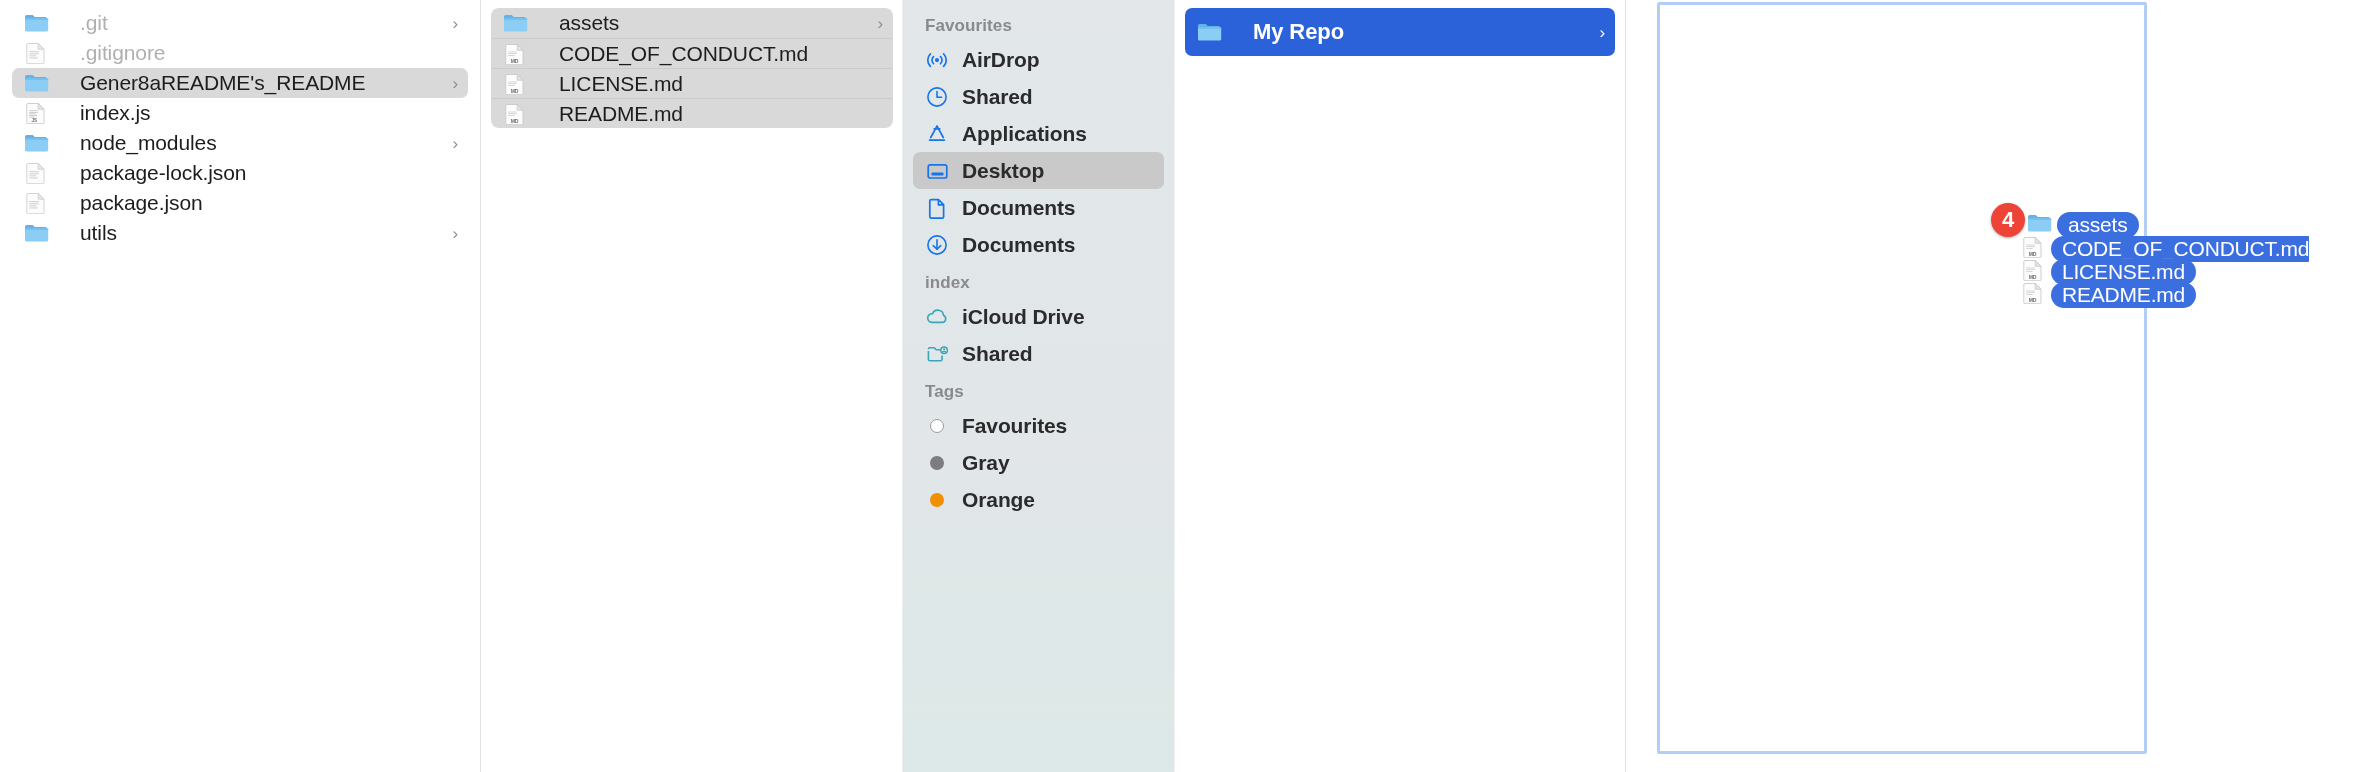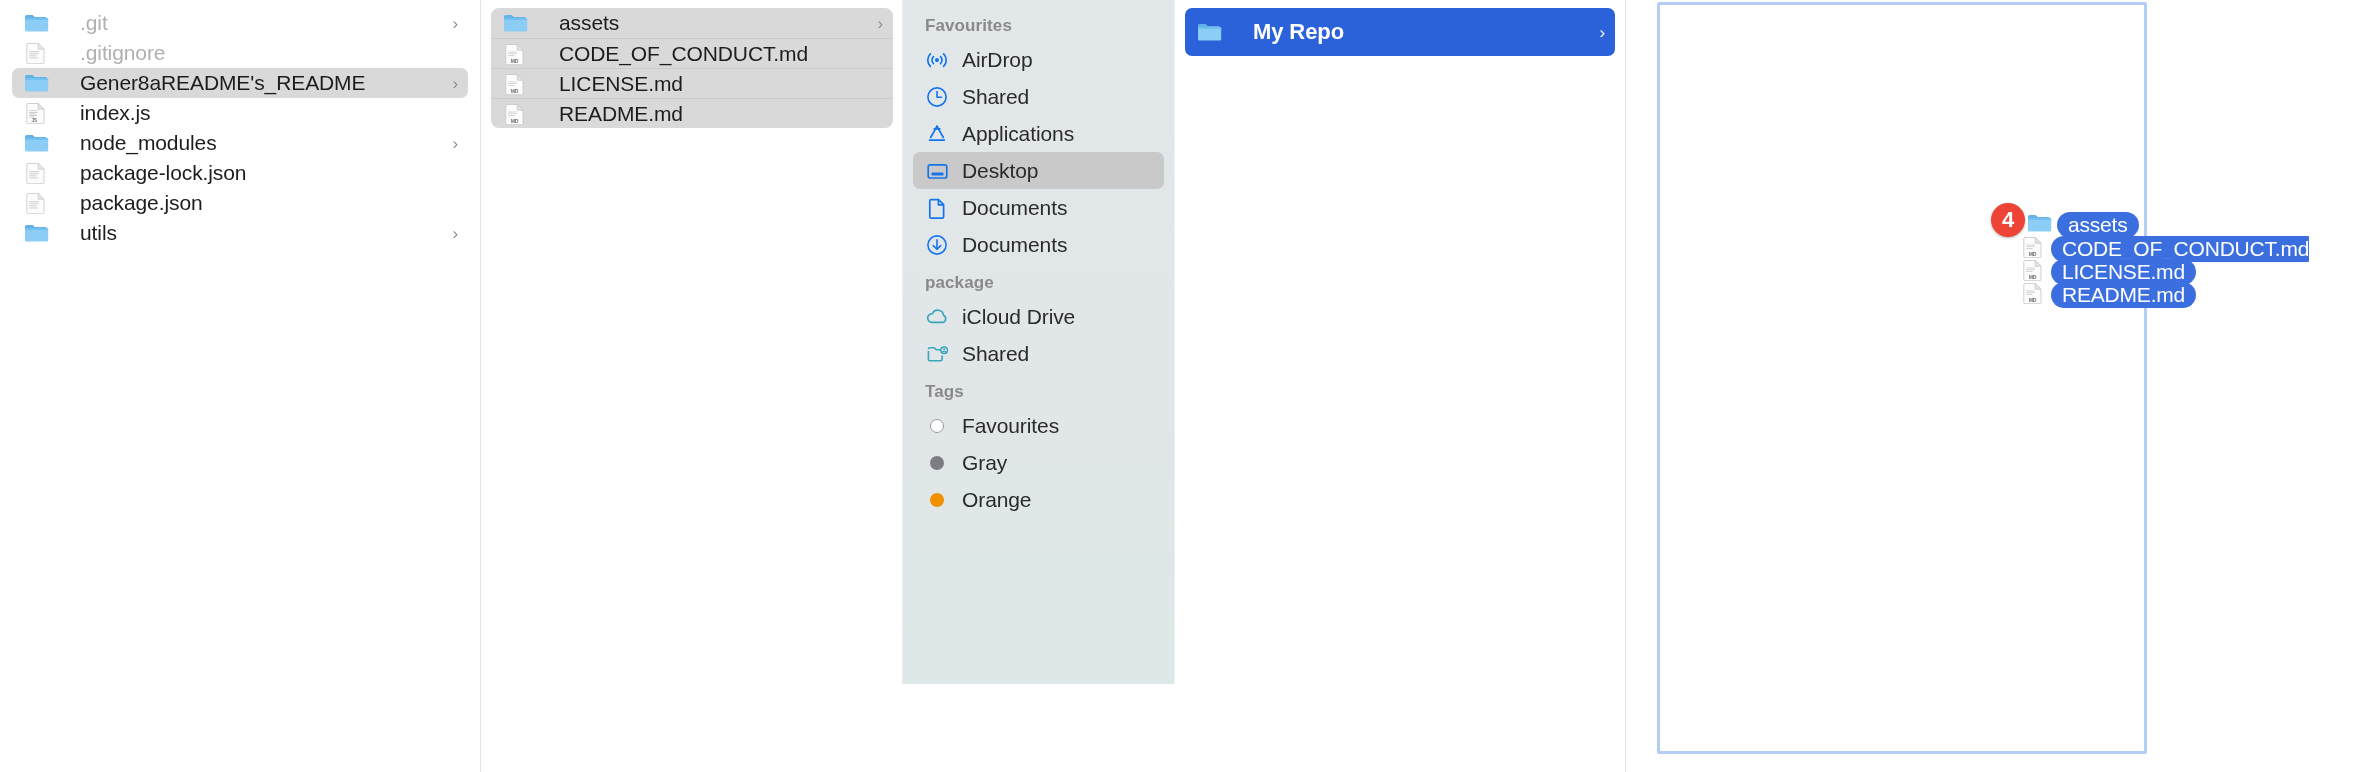--- a/index.html
+++ b/index.html
@@ -99,7 +99,7 @@
     left: 903px;
     top: 0;
     width: 271px;
-    height: 684px;
+    height: 772px;
     background: linear-gradient(180deg,
                  rgba(225,230,232,0.97) 0%,
                  rgba(224,229,231,0.97) 60%,

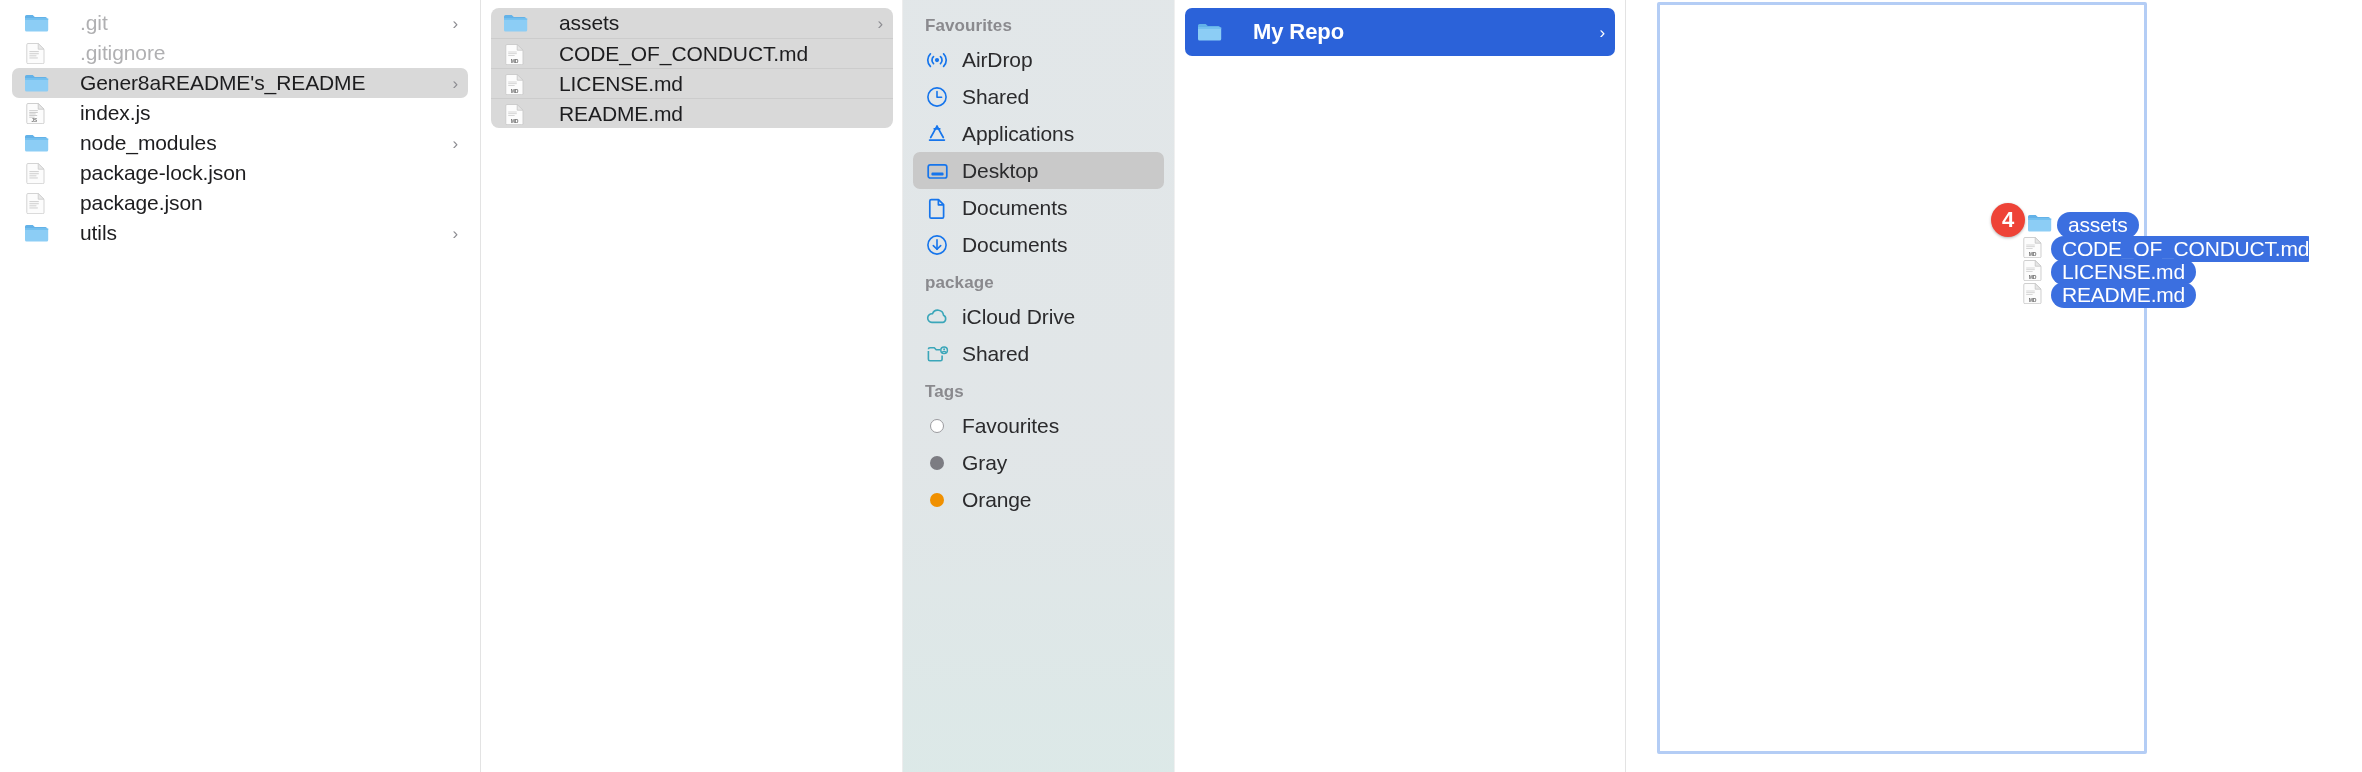--- a/index.html
+++ b/index.html
@@ -127,6 +127,7 @@
     color: #2b2b2d;
     letter-spacing: -0.1px;
     white-space: nowrap;
+    font-weight: bold;
   }
   .sb-item.active { background: #c9c9c9; }
   .sb-ic {

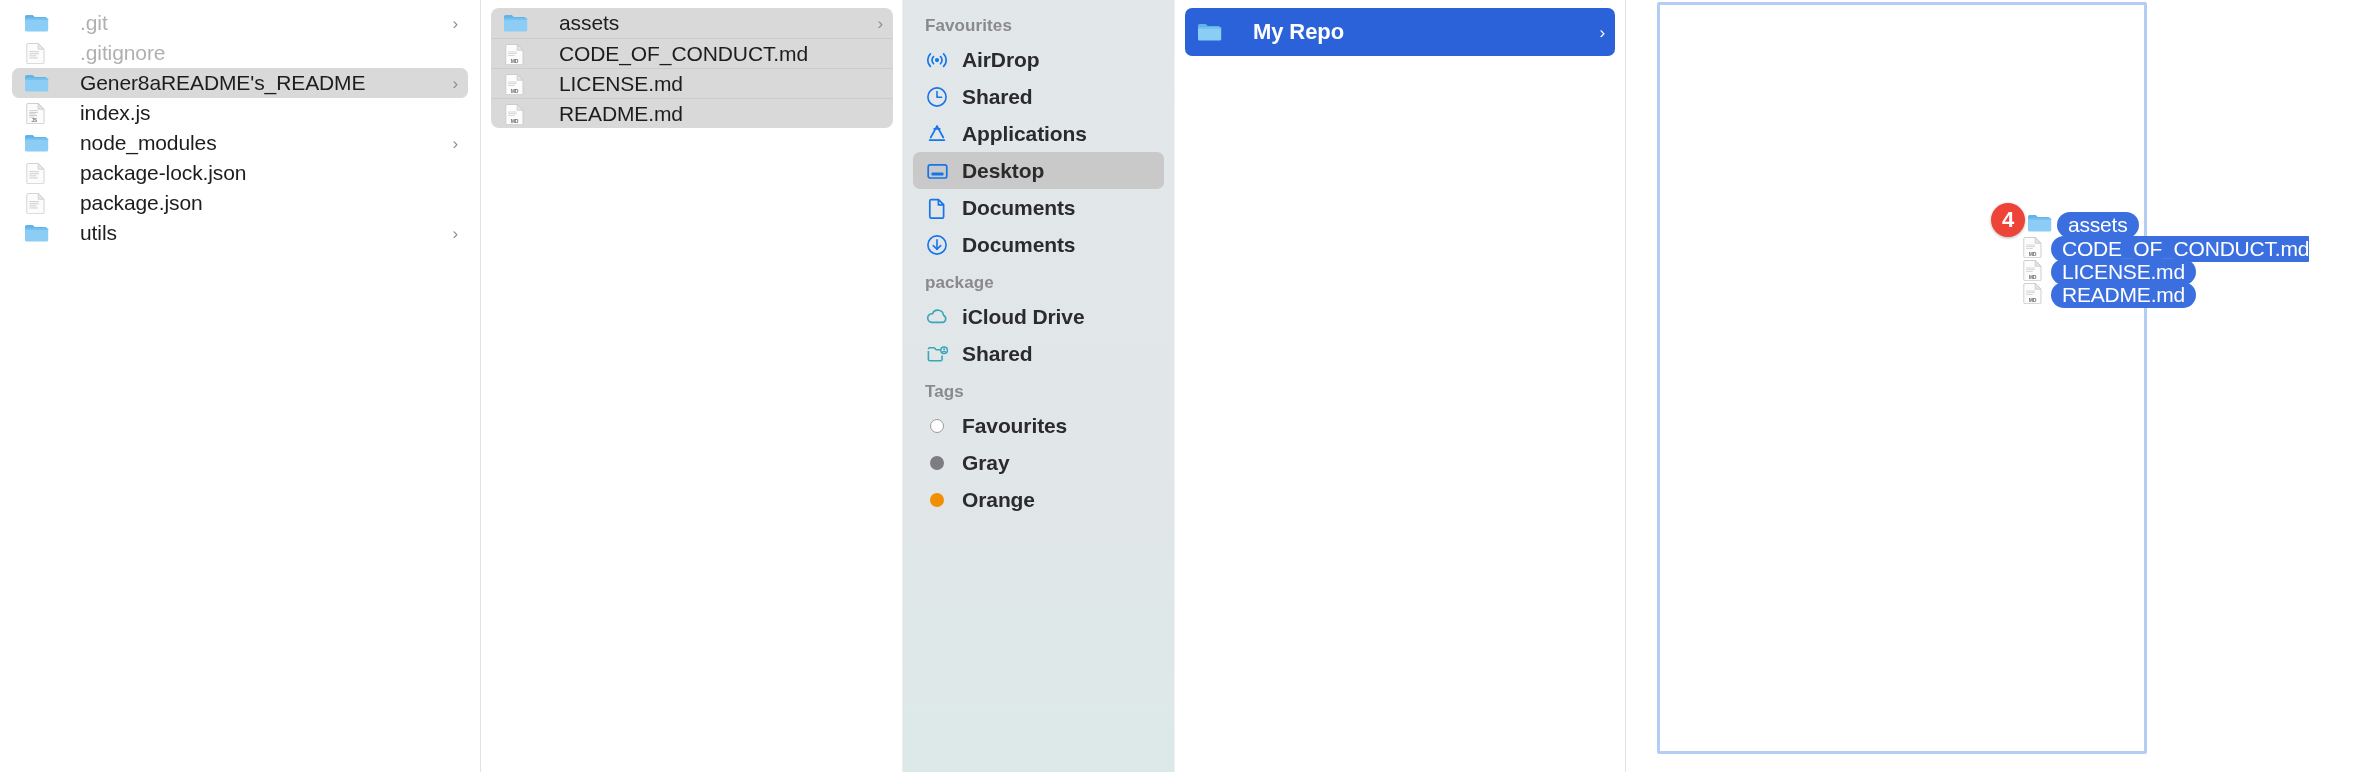--- a/index.html
+++ b/index.html
@@ -461,7 +461,7 @@
       </span>
       <span>Documents</span>
     </div>
-    <div class="sb-head">package</div>
+    <div class="sb-head">index</div>
     <div class="sb-item">
       <span class="sb-ic">
         <svg width="25" height="24" viewBox="0 0 25 24" xmlns="http://www.w3.org/2000/svg">

